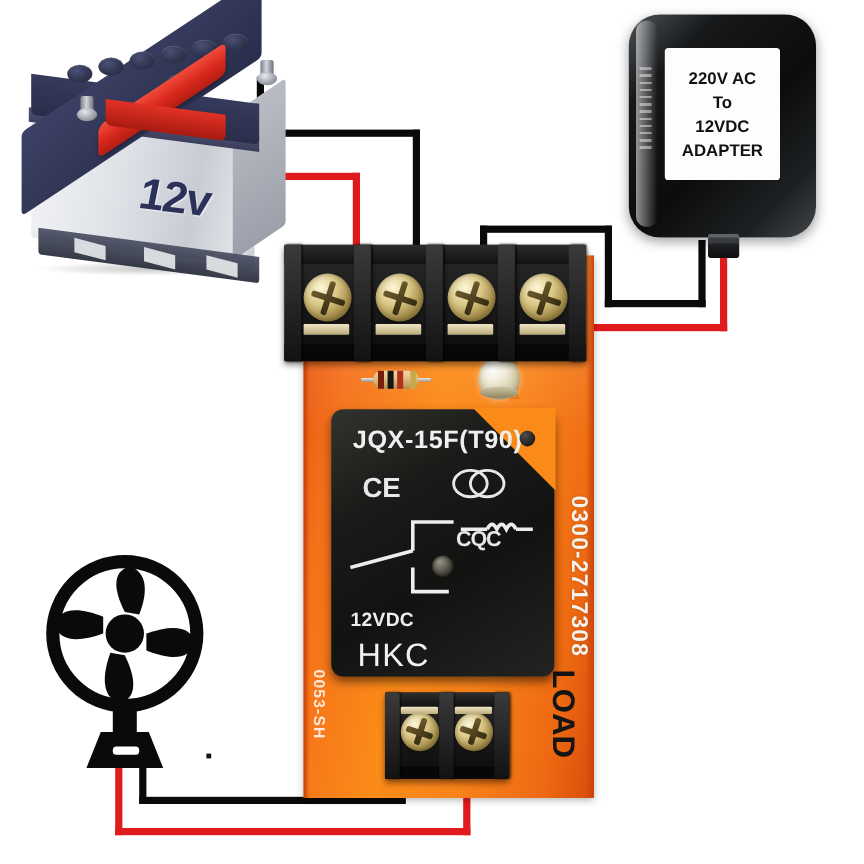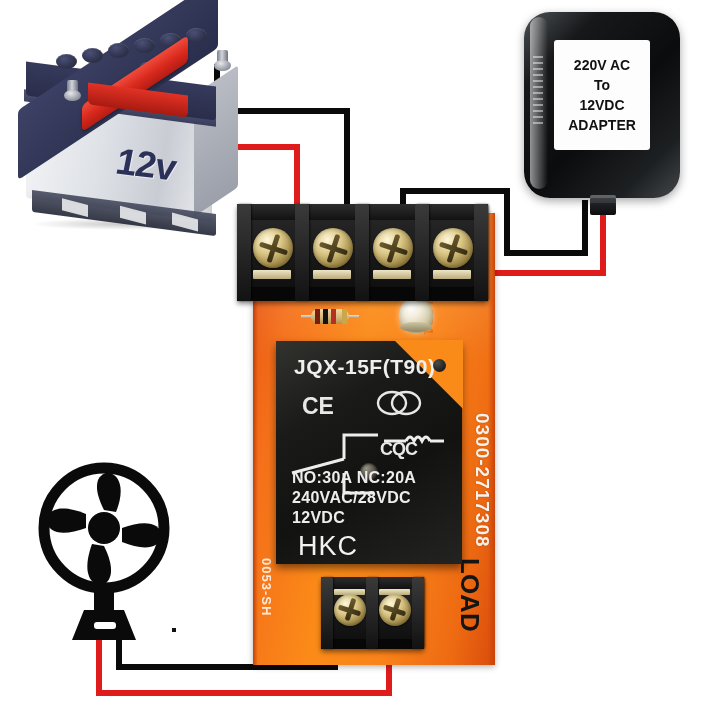--- a/index.html
+++ b/index.html
@@ -126,7 +126,7 @@
   
   .relay{position:absolute;left:23px;top:128px;width:186px;height:223px;
     background:linear-gradient(150deg,#32322f 0%,#1a1a18 30%,#121210 60%,#232321 100%);
-    border-radius:0;box-shadow:0 4px 8px rgba(0,0,0,.5);}
+    border-radius:10px;box-shadow:0 4px 8px rgba(0,0,0,.5);}
   .relay-bevel{position:absolute;right:-1px;top:-1px;width:74px;height:74px;
     background:linear-gradient(225deg,#fb8b18 0%,#fb8b18 46%,rgba(251,139,24,0) 47%);}
   .relay-name{position:absolute;left:18px;top:14px;font-size:21px;font-weight:bold;color:#efefef;

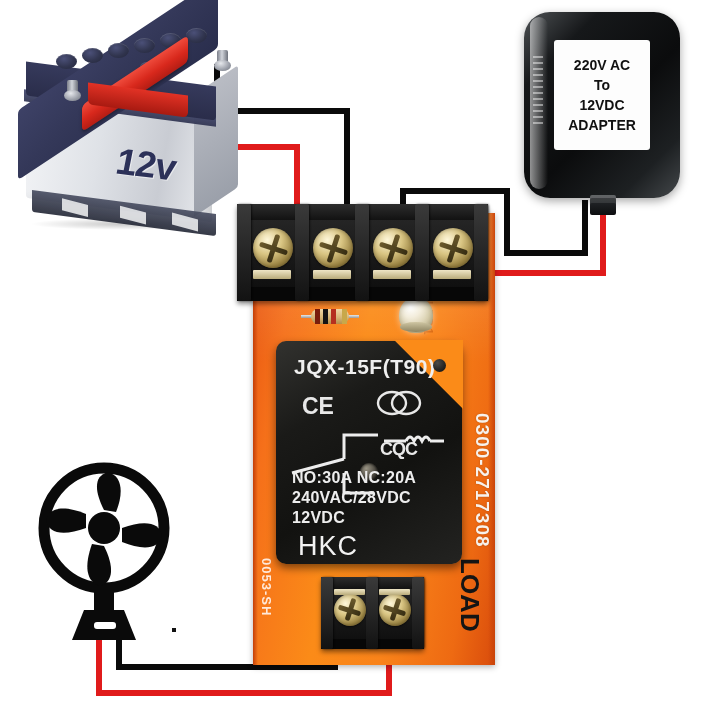--- a/index.html
+++ b/index.html
@@ -279,7 +279,6 @@
       </svg>
       <div class="relay-pivot"></div>
 
-      <div class="spec" style="top:128px;">NO:30A NC:20A</div>
       <div class="spec" style="top:148px;">240VAC/28VDC</div>
       <div class="spec" style="top:168px;">12VDC</div>
       <div class="hkc">HKC</div>

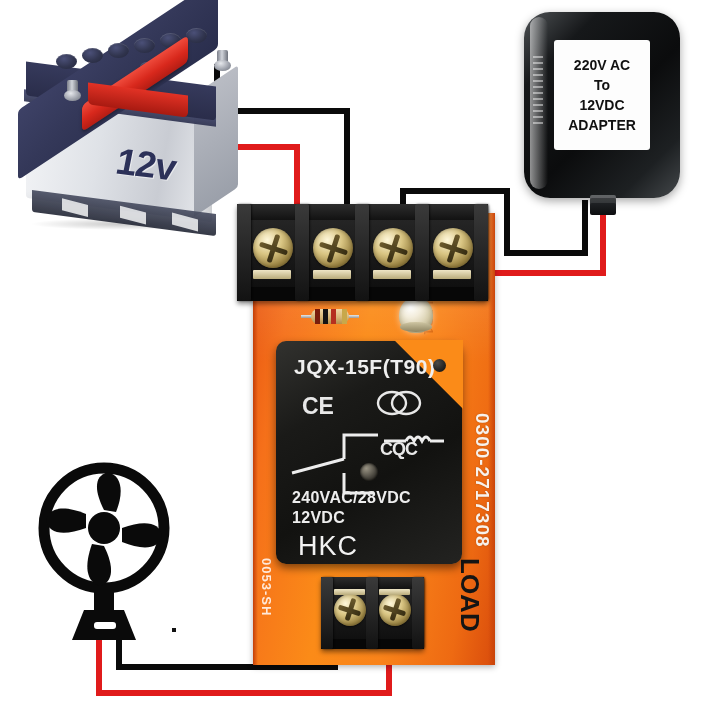--- a/index.html
+++ b/index.html
@@ -279,7 +279,6 @@
       </svg>
       <div class="relay-pivot"></div>
 
-      <div class="spec" style="top:148px;">240VAC/28VDC</div>
       <div class="spec" style="top:168px;">12VDC</div>
       <div class="hkc">HKC</div>
     </div>

